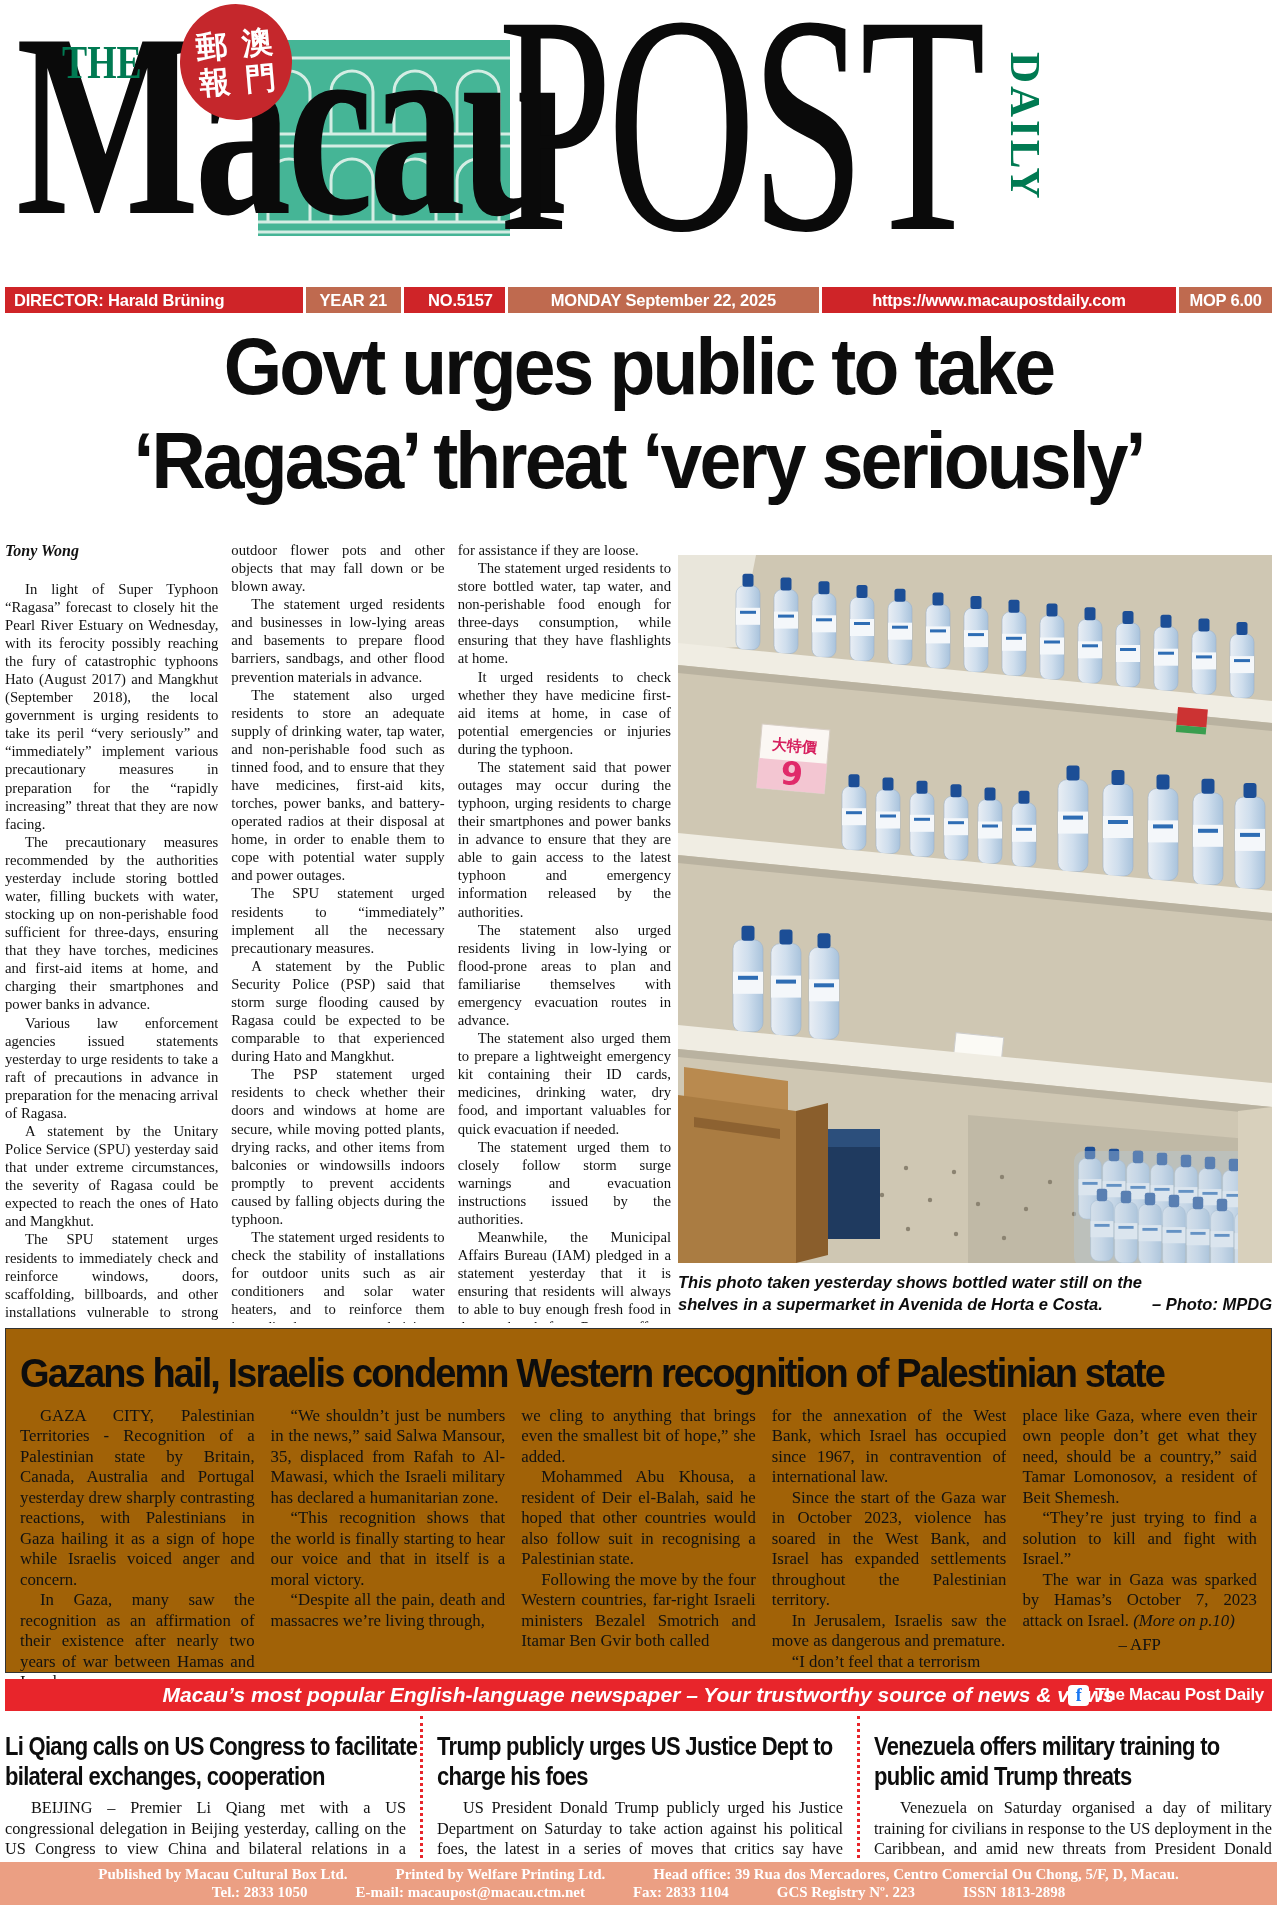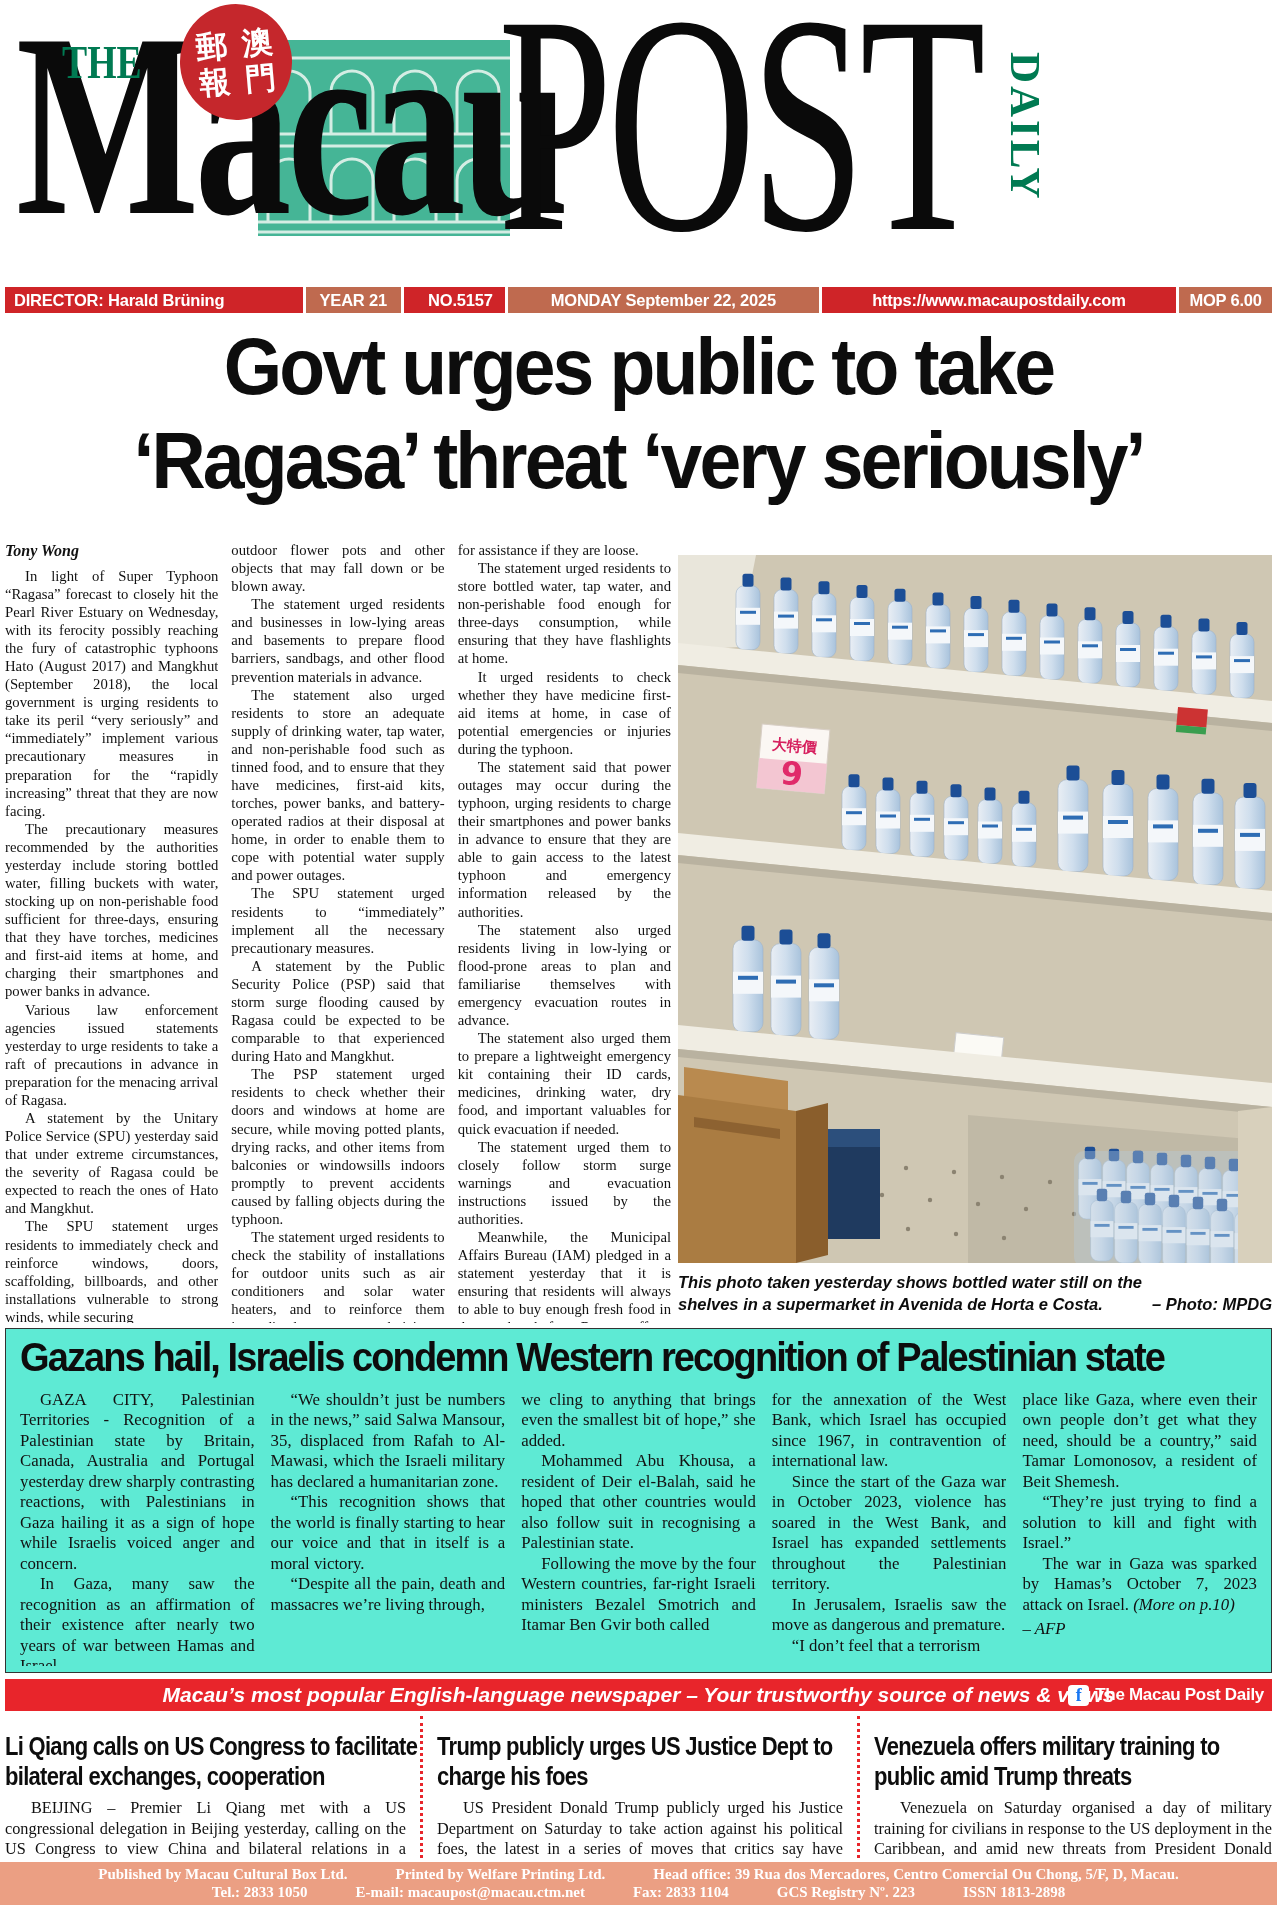--- a/index.html
+++ b/index.html
@@ -63,7 +63,7 @@
     display:flex; gap:13px; text-align:justify; font-size:14.7px; line-height:1.23;
   }
   .col { flex:1; overflow:hidden; }
-  .byline { font-weight:bold; font-style:italic; font-size:16px; margin:0 0 6px 0; }
+  .byline { font-weight:bold; font-style:italic; font-size:16px; margin:0 0 19px 0; }
   .para { margin:0; text-indent:20px; }
   .para.cont { text-indent:0; }
   

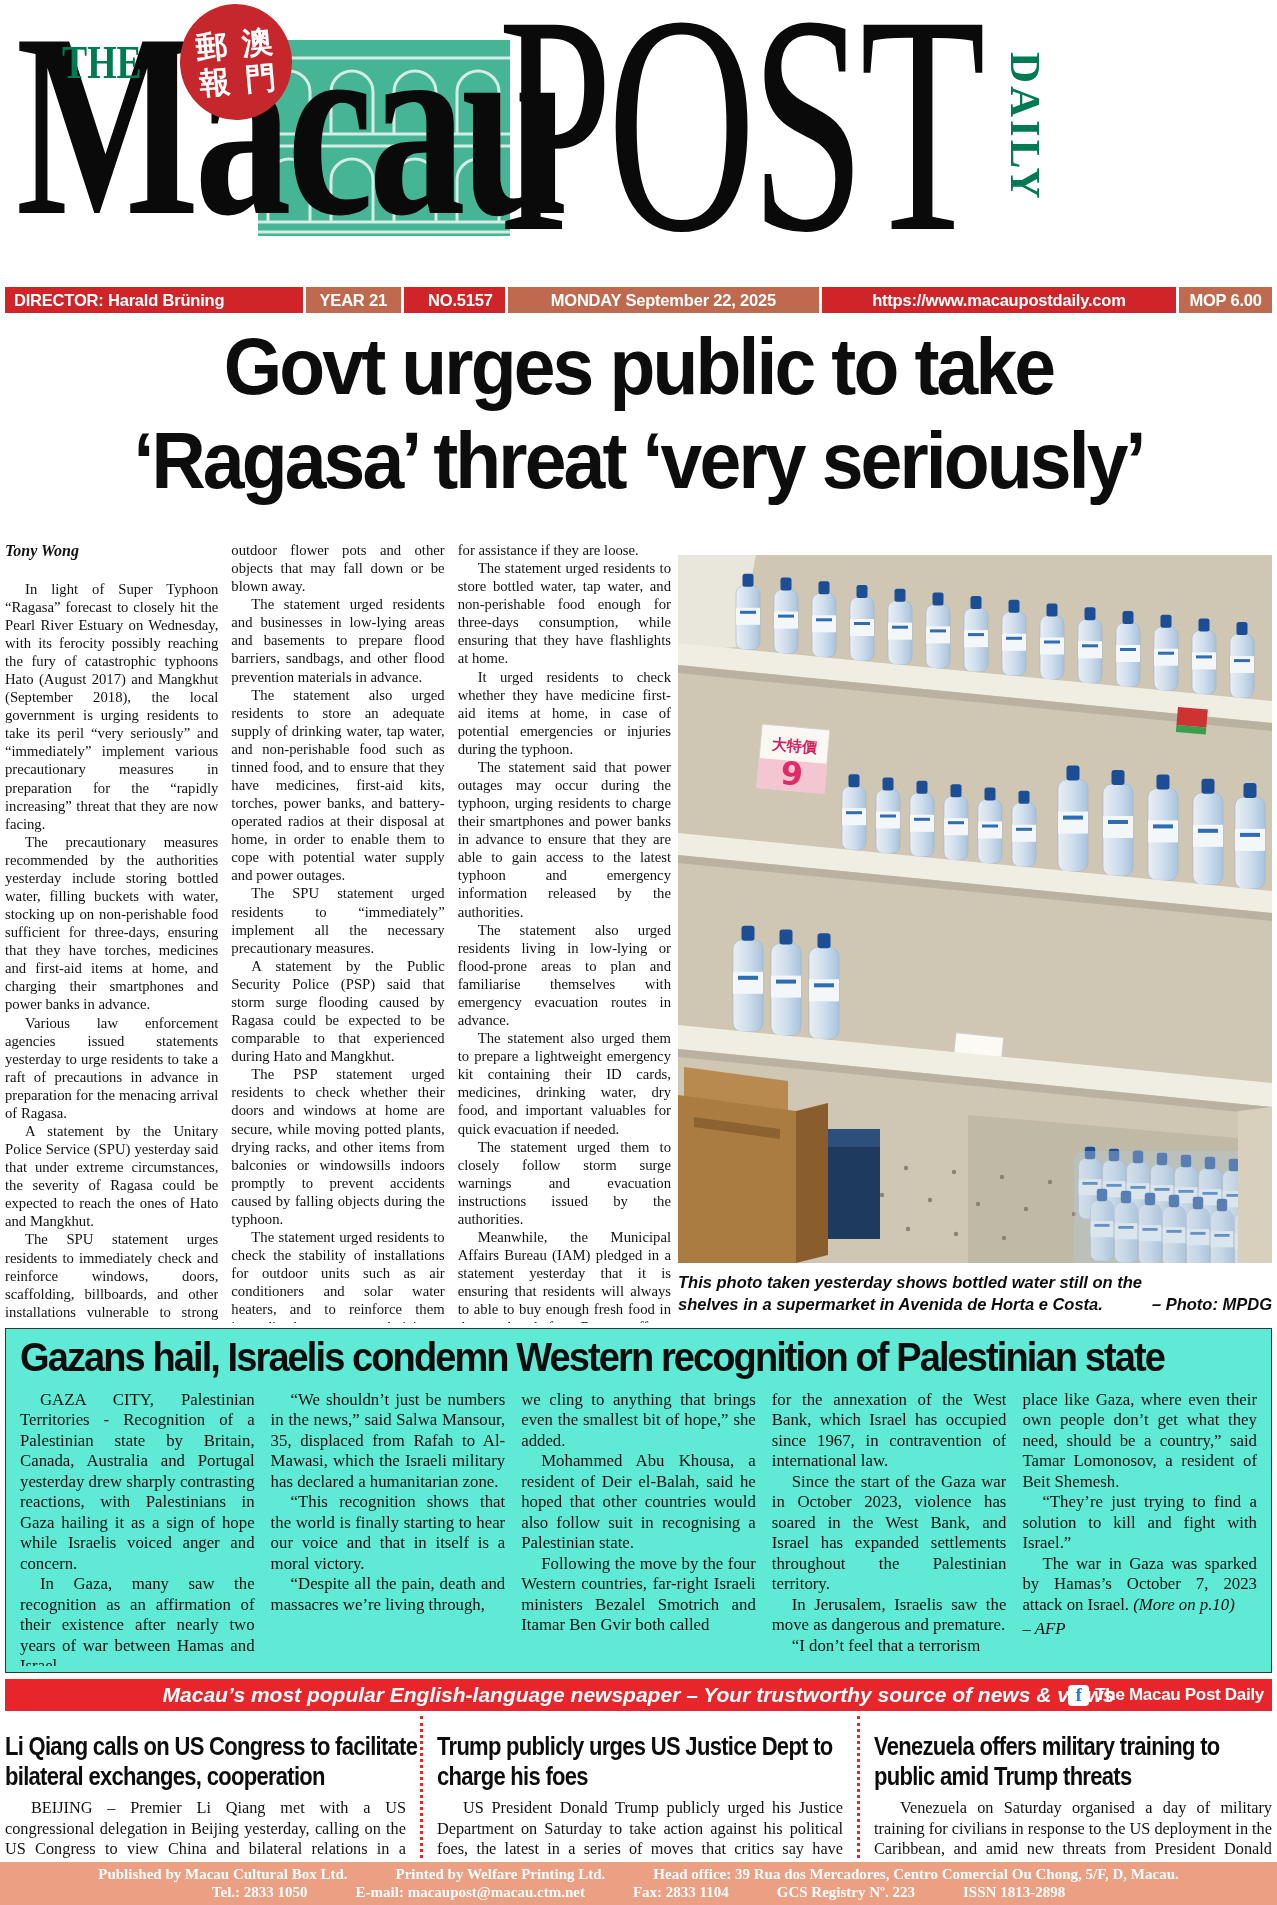--- a/index.html
+++ b/index.html
@@ -79,7 +79,7 @@
   
   .gaza {
     position:absolute; left:5px; top:1328px; width:1267px; height:345px;
-    background:#5eead4; border:1px solid #333; box-sizing:border-box; padding:4px 14px 8px 14px;
+    background:#a16207; border:1px solid #333; box-sizing:border-box; padding:20px 14px 8px 14px;
   }
   .gaza h2 {
     margin:2px 0 10px 0; font-family:"Liberation Sans","DejaVu Sans",sans-serif;

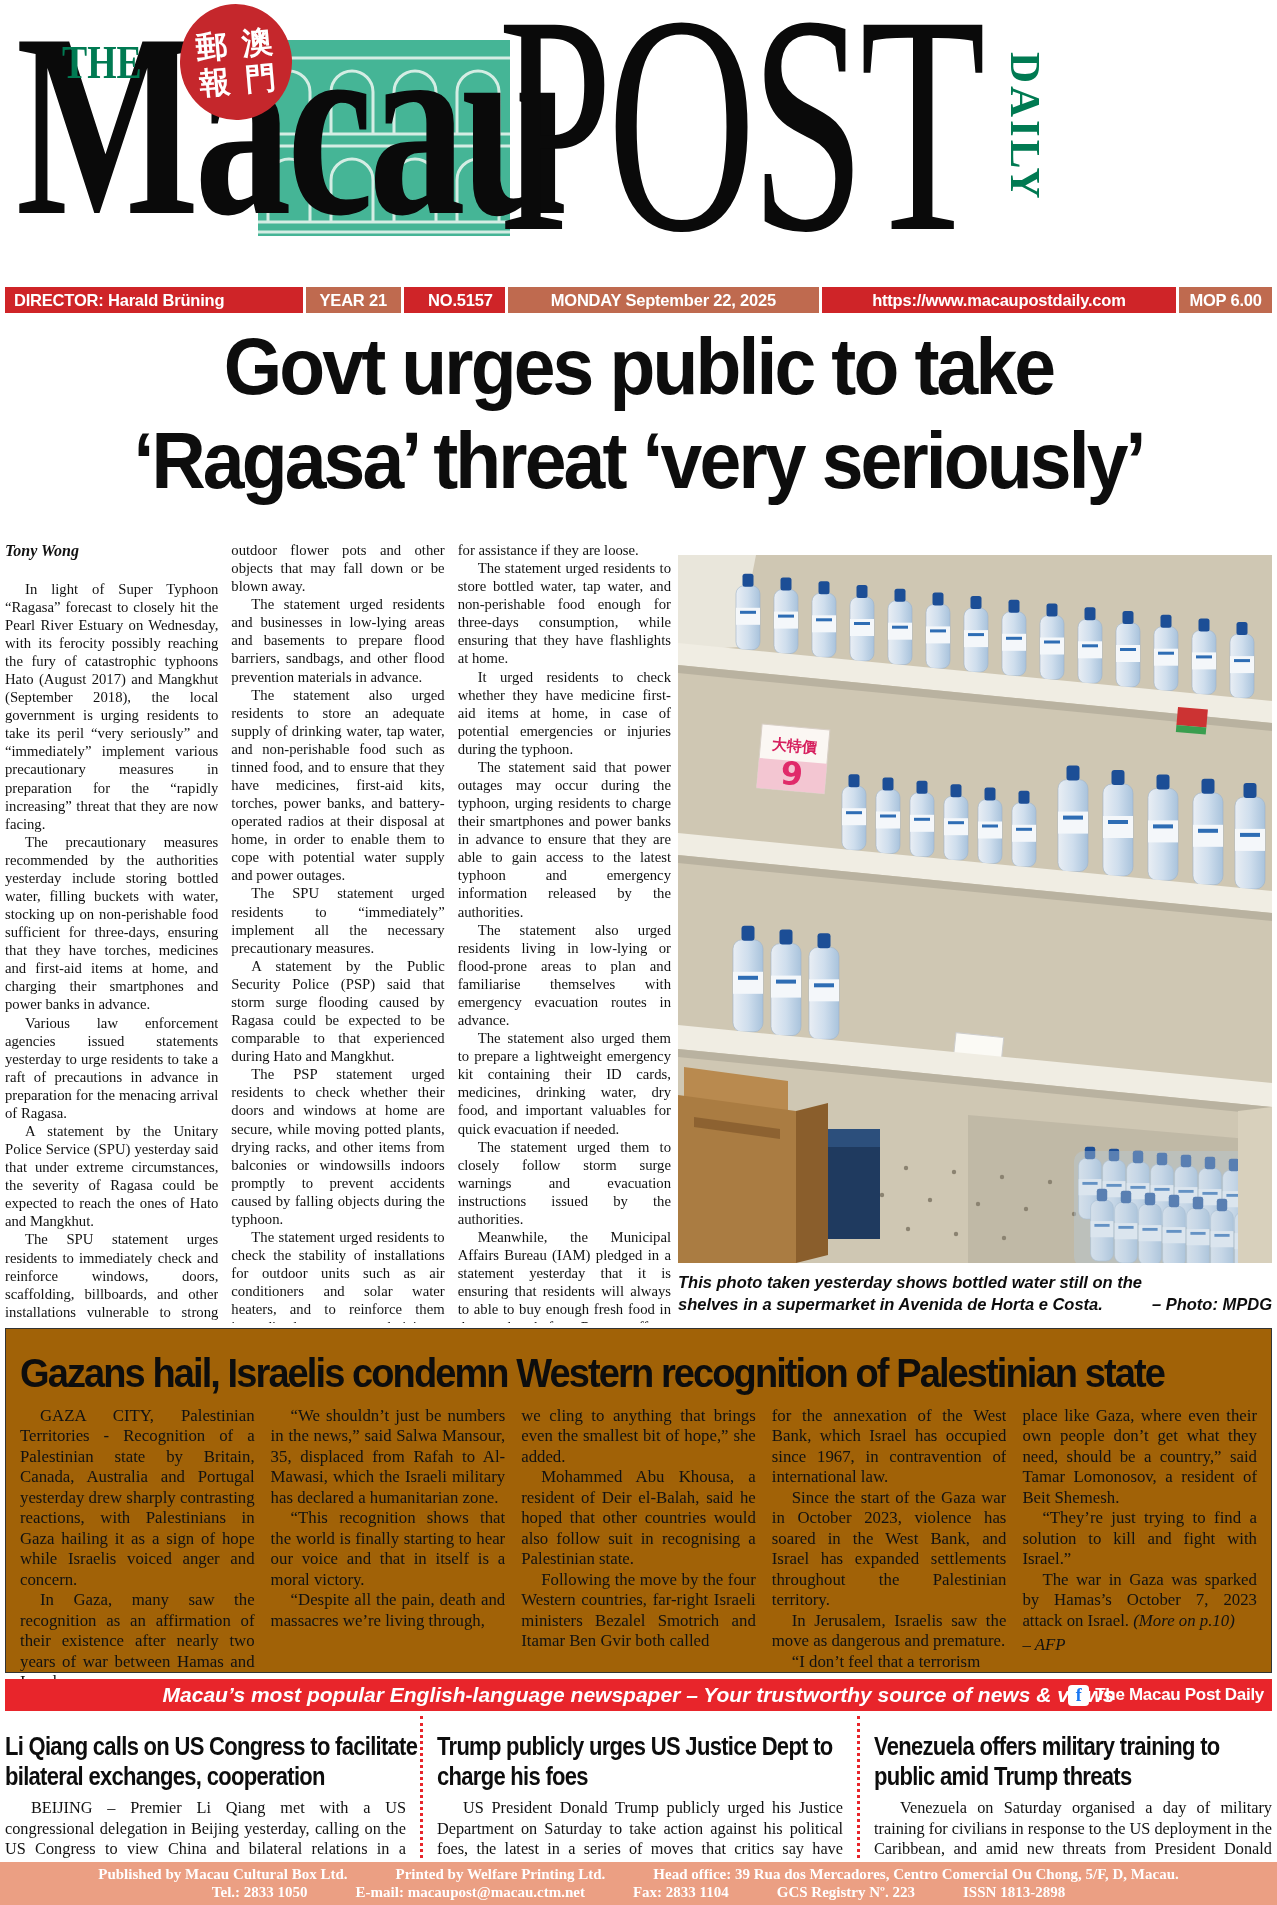--- a/index.html
+++ b/index.html
@@ -90,7 +90,7 @@
     font-size:16.8px; line-height:1.22; text-align:justify; }
   .gcol { flex:1; overflow:hidden; }
   .more-ref { font-style:italic; }
-  .afp { margin:4px 0 0 0; text-align:left; font-style:italic; }
+  .afp { margin:4px 0 0 0; text-align:center; }
   
   .banner {
     position:absolute; left:5px; top:1679px; width:1267px; height:32px; background:#e8252b;

